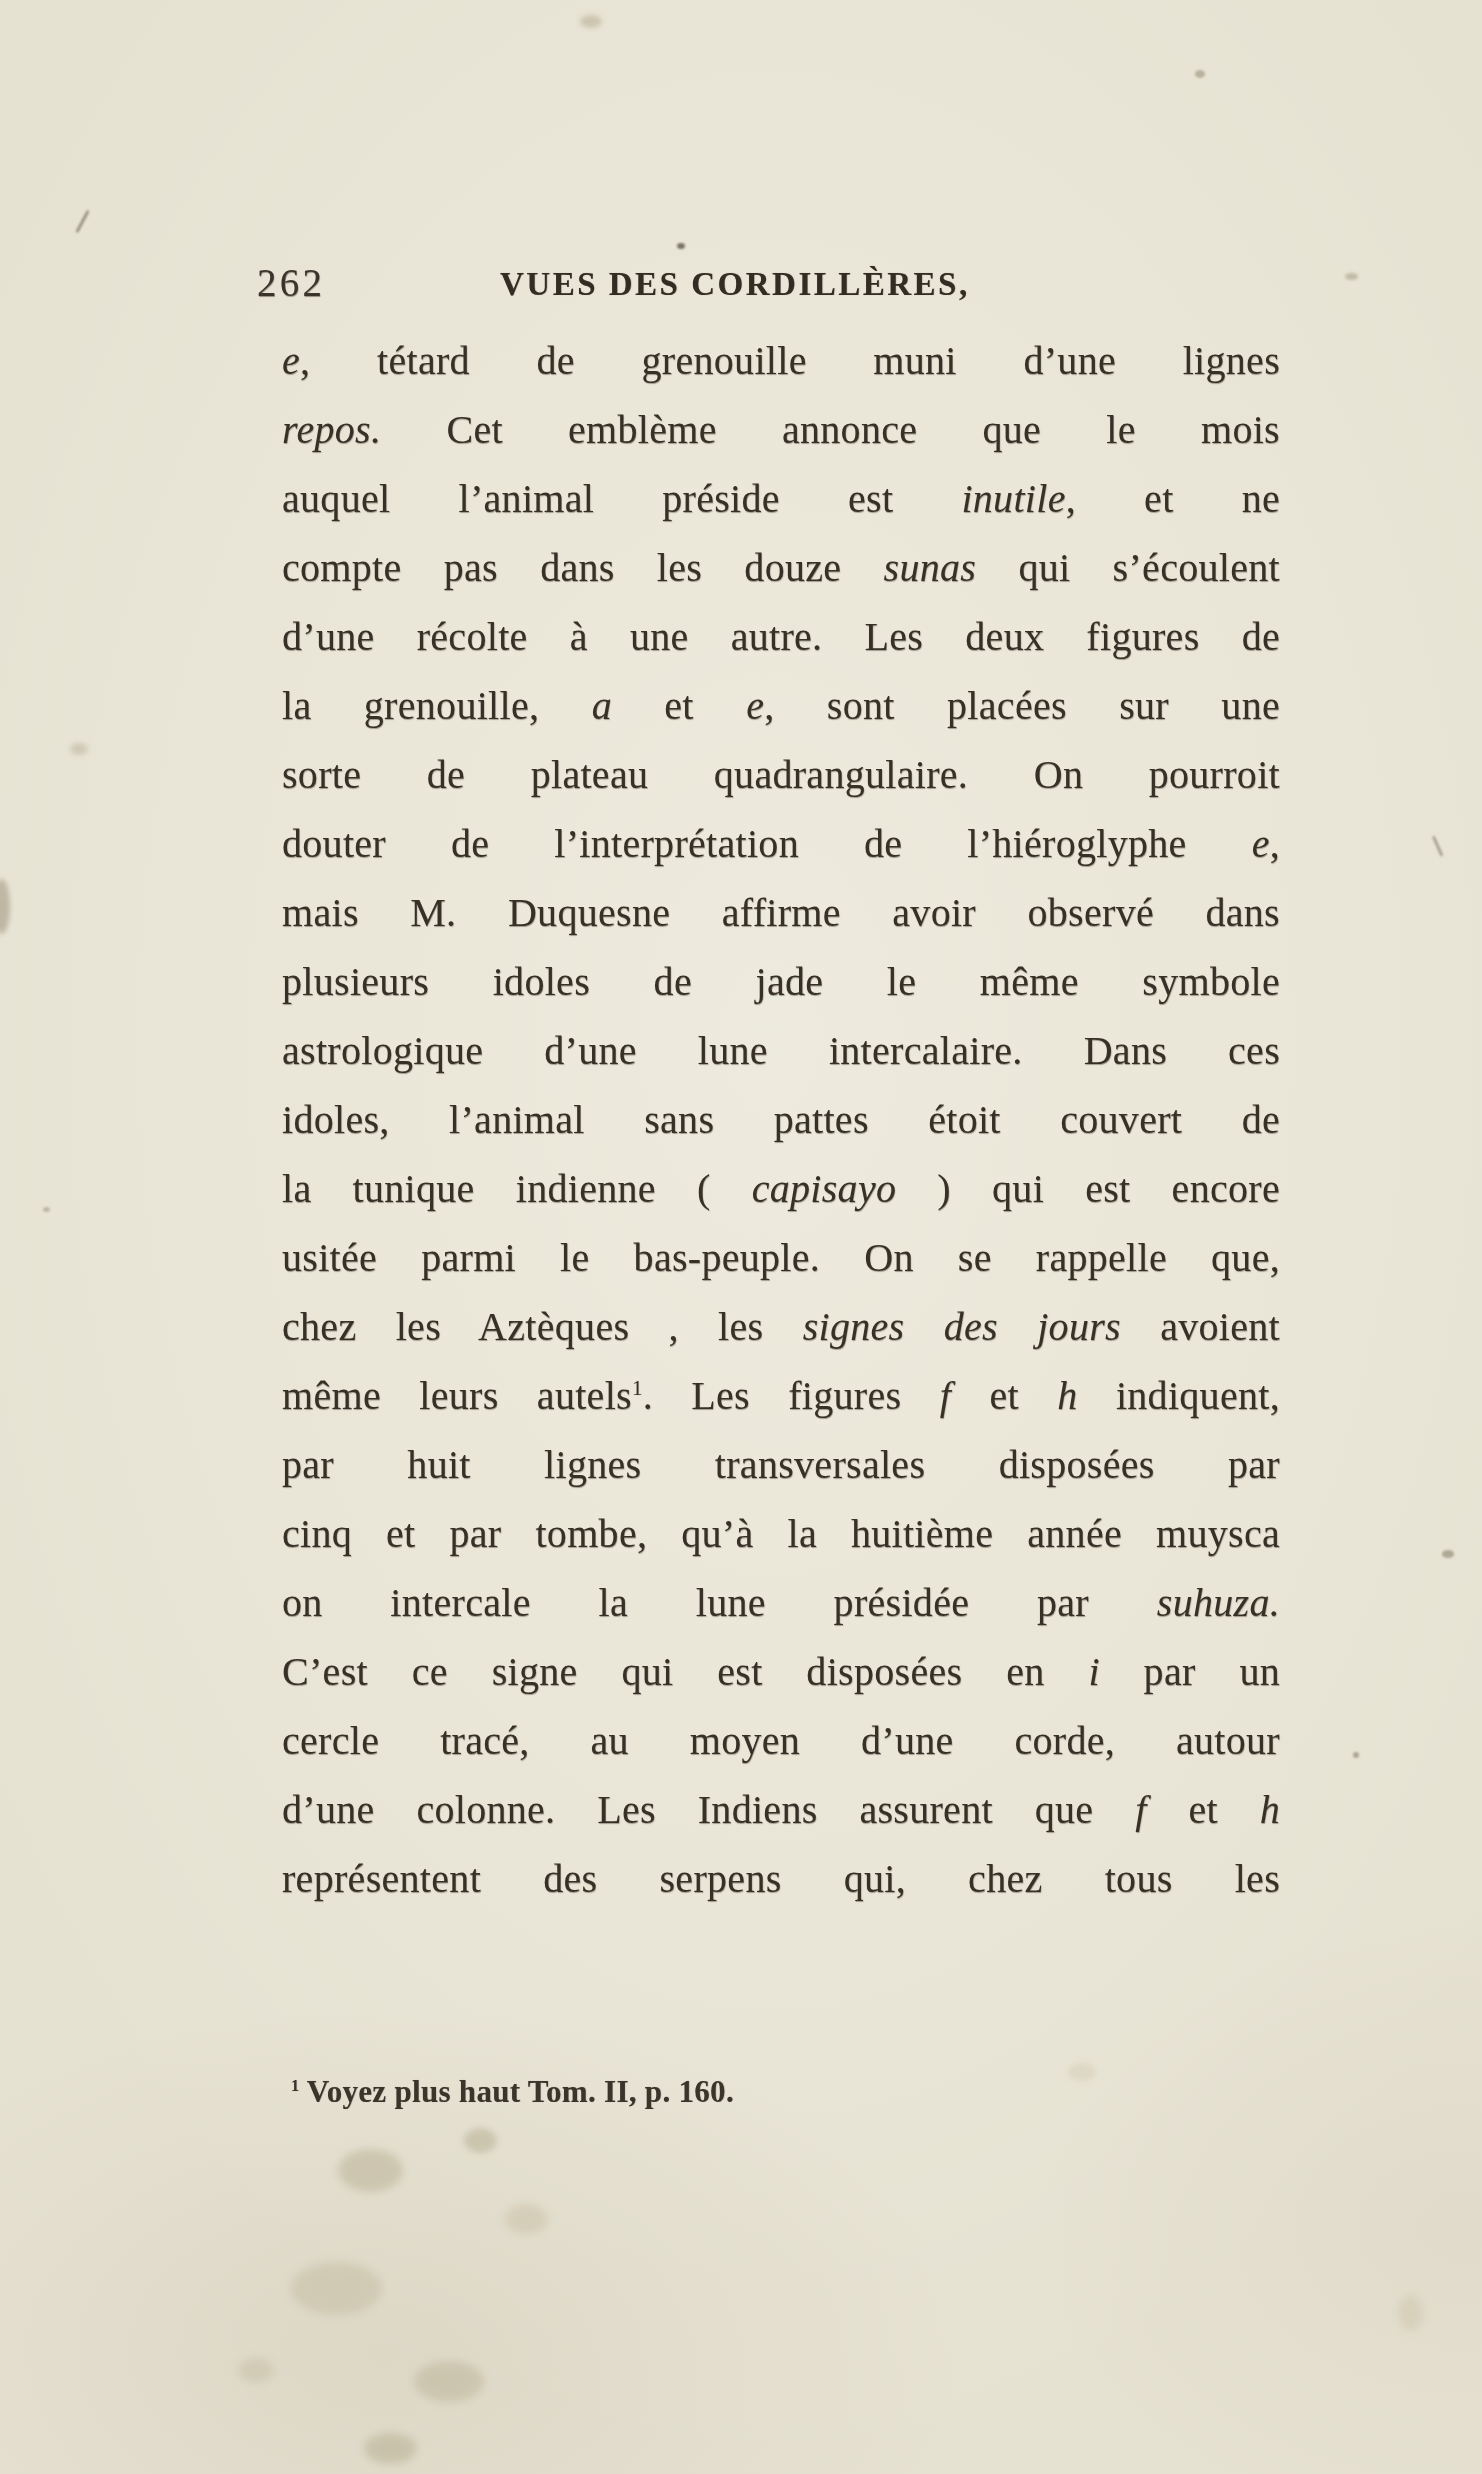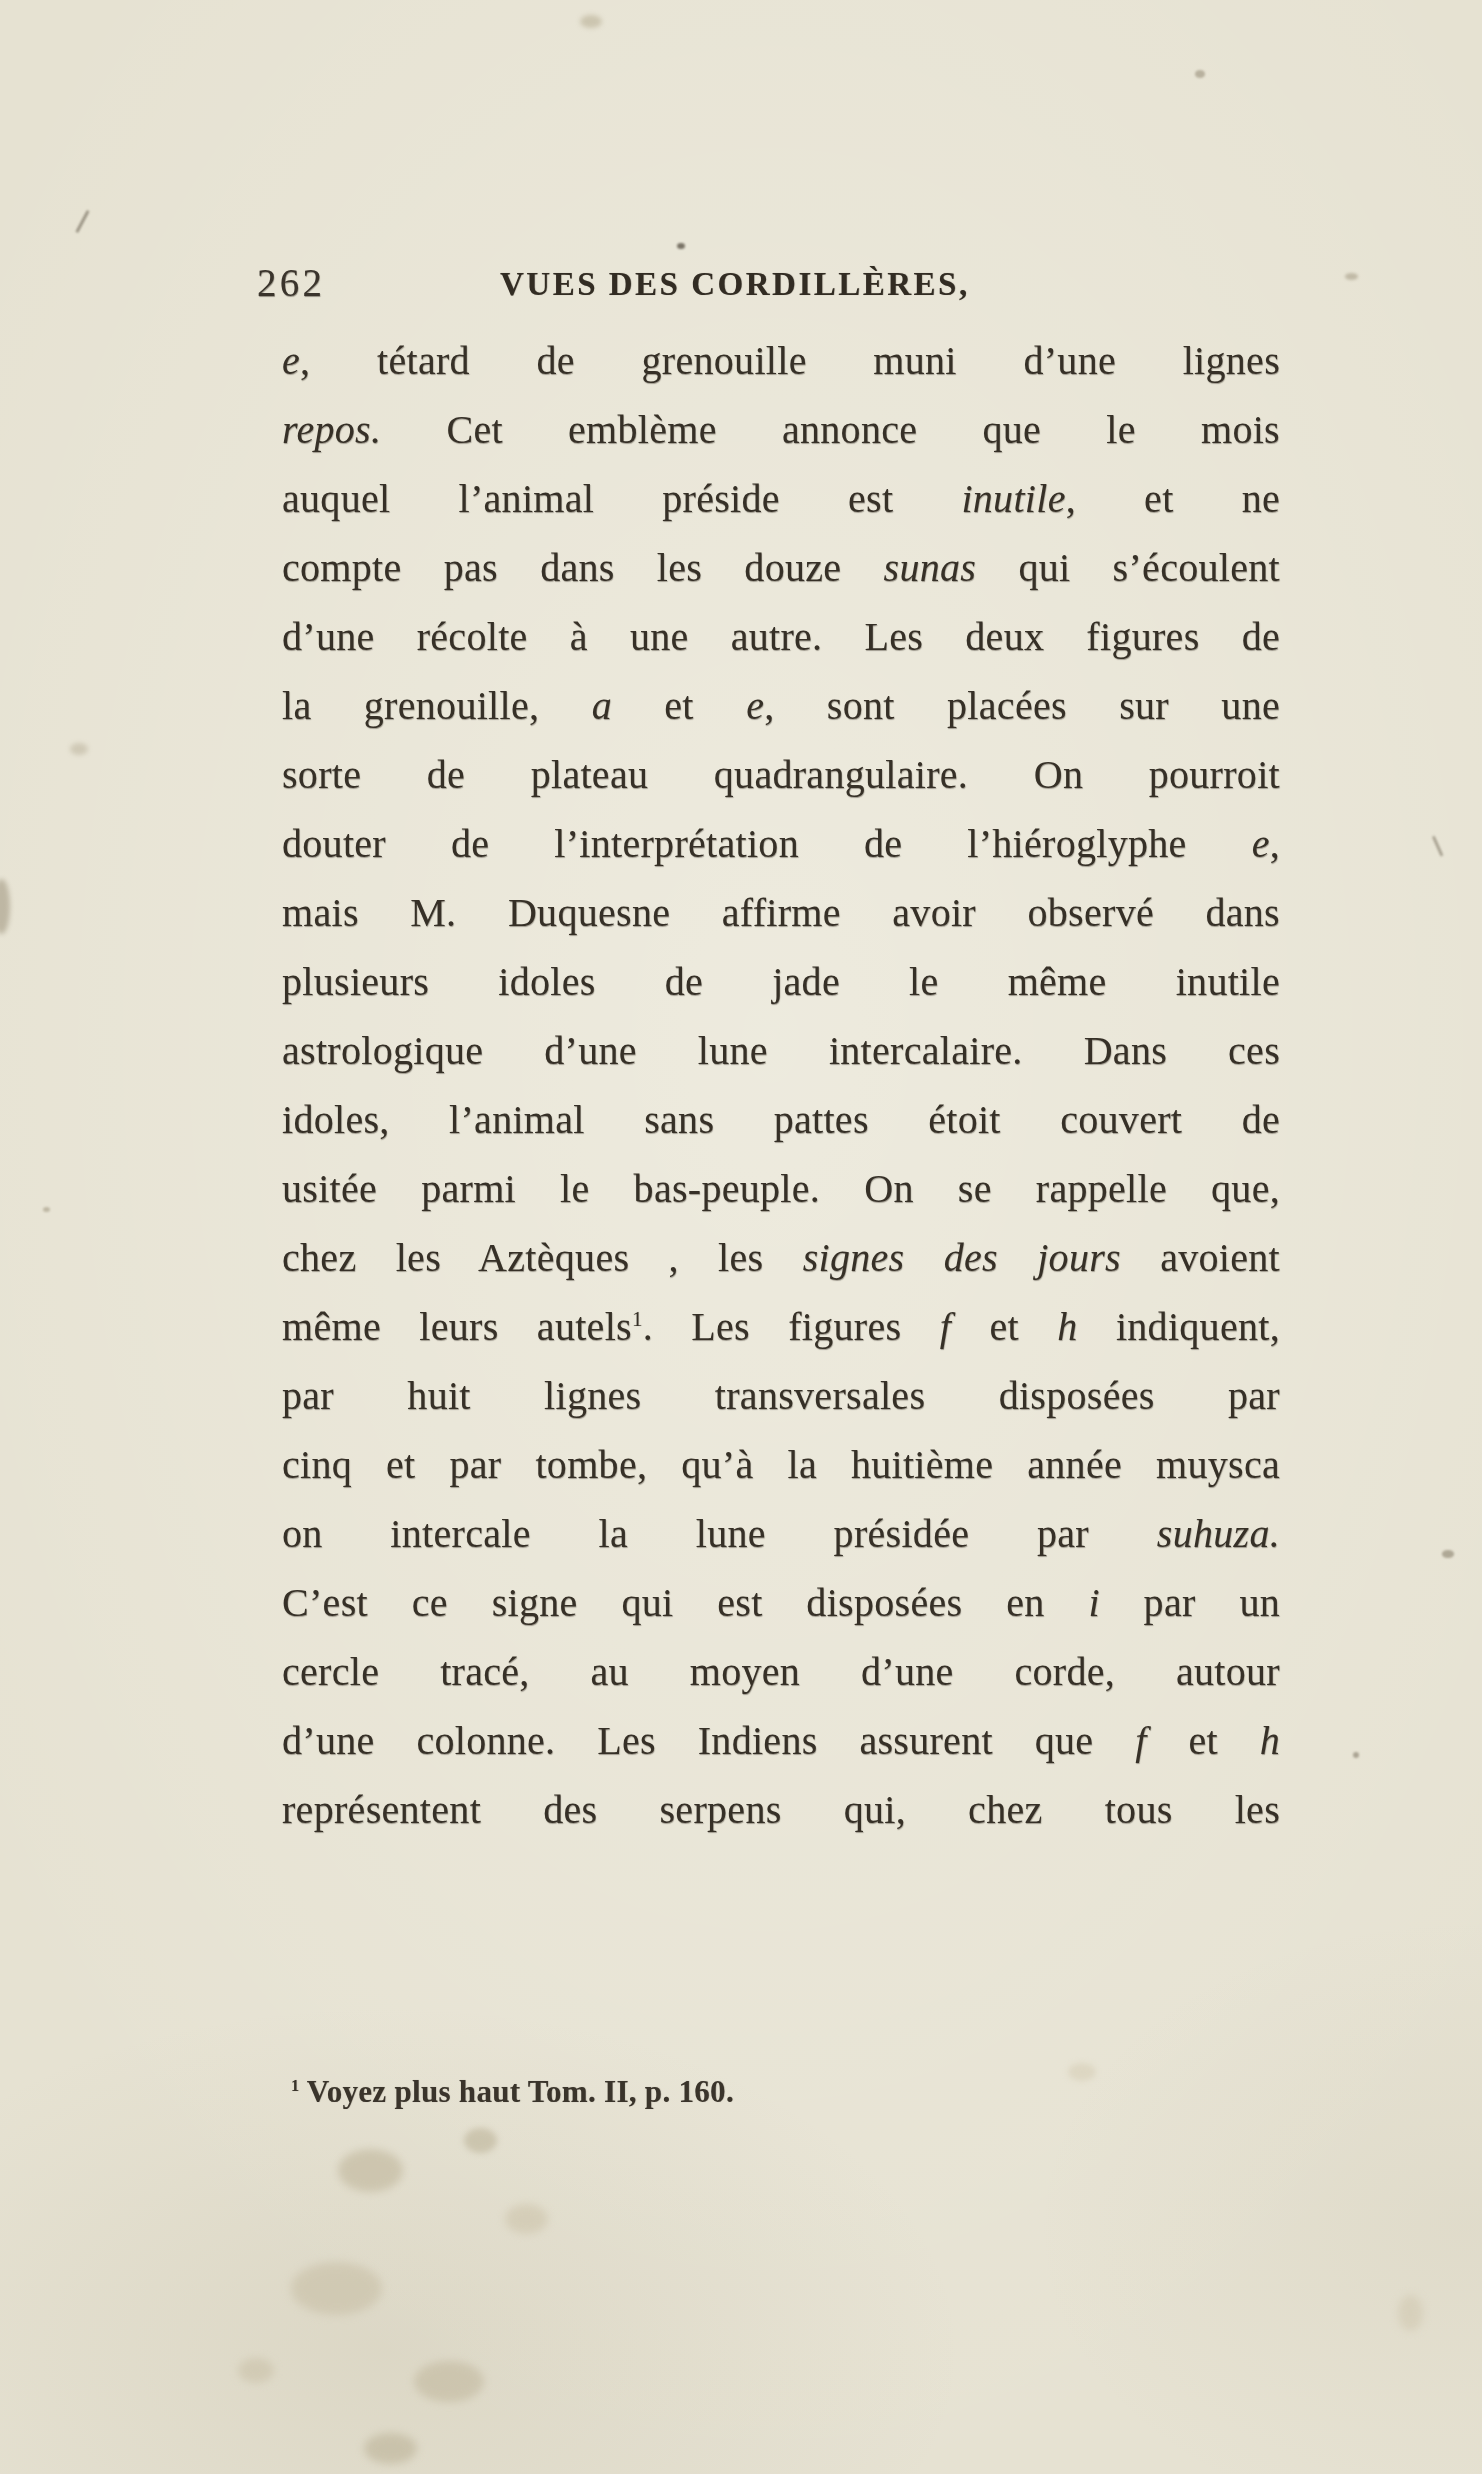--- a/index.html
+++ b/index.html
@@ -95,7 +95,7 @@
       <div class="line"><span>sorte de plateau quadrangulaire. On pourroit</span></div>
       <div class="line"><span>douter de l’interprétation de l’hiéroglyphe </span><span class="it">e</span><span>,</span></div>
       <div class="line"><span>mais M. Duquesne affirme avoir observé dans</span></div>
-      <div class="line"><span>plusieurs idoles de jade le même inutile</span></div>
+      <div class="line"><span>plusieurs idoles de jade le même symbole</span></div>
       <div class="line"><span>astrologique d’une lune intercalaire. Dans ces</span></div>
       <div class="line"><span>idoles, l’animal sans pattes étoit couvert de</span></div>
       <div class="line"><span>usitée parmi le bas-peuple. On se rappelle que,</span></div>

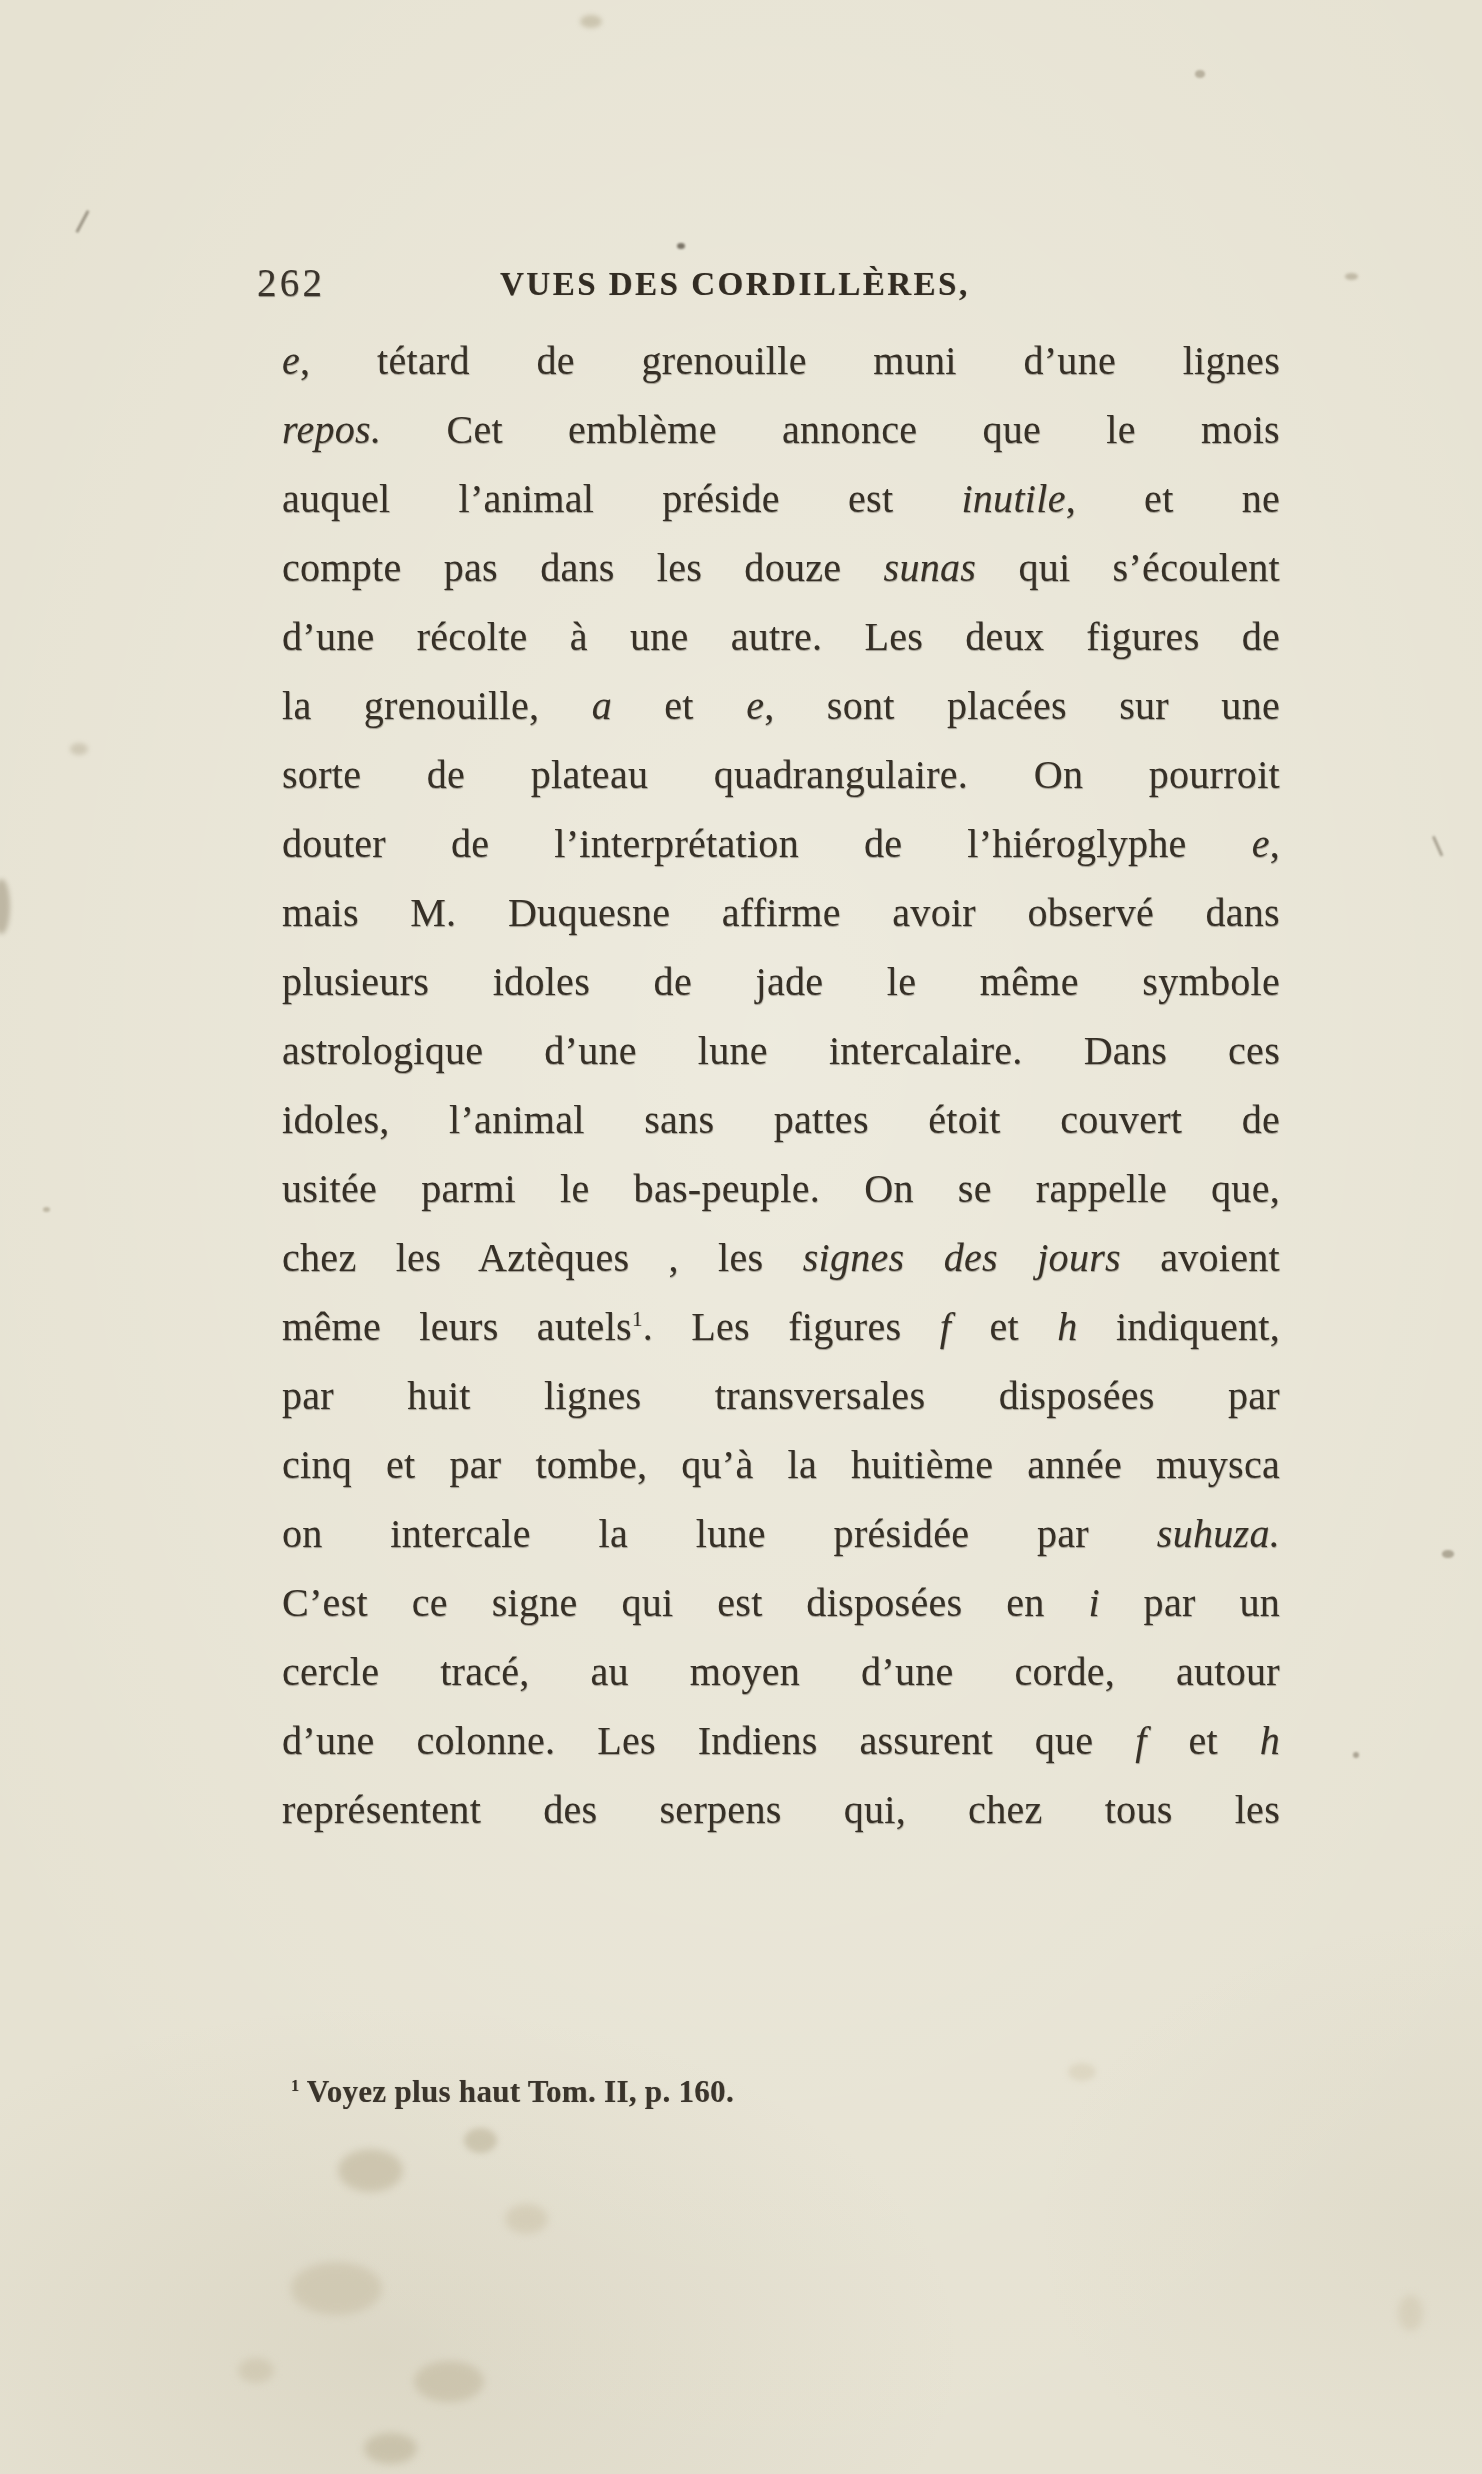--- a/index.html
+++ b/index.html
@@ -98,6 +98,7 @@
       <div class="line"><span>plusieurs idoles de jade le même symbole</span></div>
       <div class="line"><span>astrologique d’une lune intercalaire. Dans ces</span></div>
       <div class="line"><span>idoles, l’animal sans pattes étoit couvert de</span></div>
+      <div class="line"><span>la tunique indienne ( </span><span class="it">capisayo</span><span> ) qui est encore</span></div>
       <div class="line"><span>usitée parmi le bas-peuple. On se rappelle que,</span></div>
       <div class="line"><span>chez les Aztèques , les </span><span class="it">signes des jours</span><span> avoient</span></div>
       <div class="line"><span>même leurs autels</span><sup>1</sup><span>. Les figures </span><span class="it">f</span><span> et </span><span class="it">h</span><span> indiquent,</span></div>

